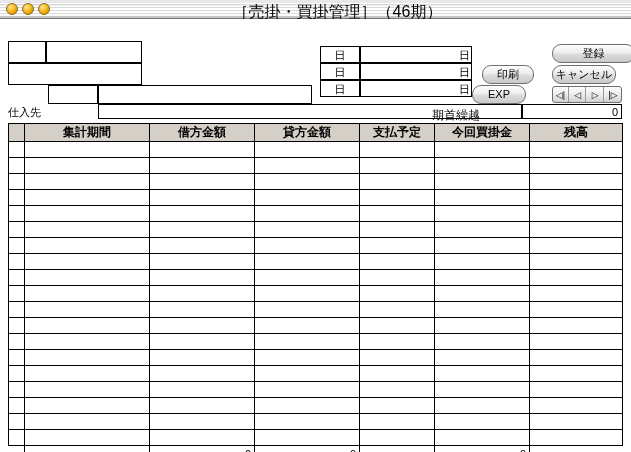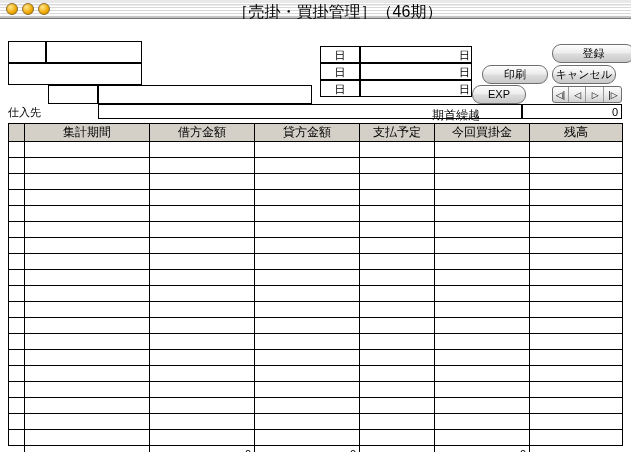--- a/index.html
+++ b/index.html
@@ -222,7 +222,7 @@
     <div class="fld num" style="left:522px; top:85px; width:100px; height:15px; line-height:14px;">0</div>
 
     <div class="btn" style="left:552px; top:25px; width:83px;">登録</div>
-    <div class="btn" style="left:482px; top:46px; width:66px;">印刷</div>
+    <div class="btn" style="left:482px; top:46px; width:52px;">印刷</div>
     <div class="btn" style="left:552px; top:46px; width:64px;">キャンセル</div>
     <div class="btn" style="left:472px; top:66px; width:54px;">EXP</div>
 

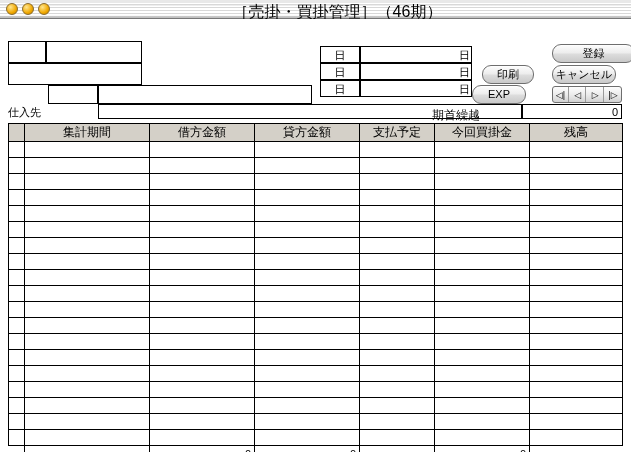--- a/index.html
+++ b/index.html
@@ -166,7 +166,7 @@
   }
   .table th {
     background: #d4d0c8;
-    font-weight: normal;
+    font-weight: bold;
     font-size: 12px;
     text-align: center;
     height: 17px;

